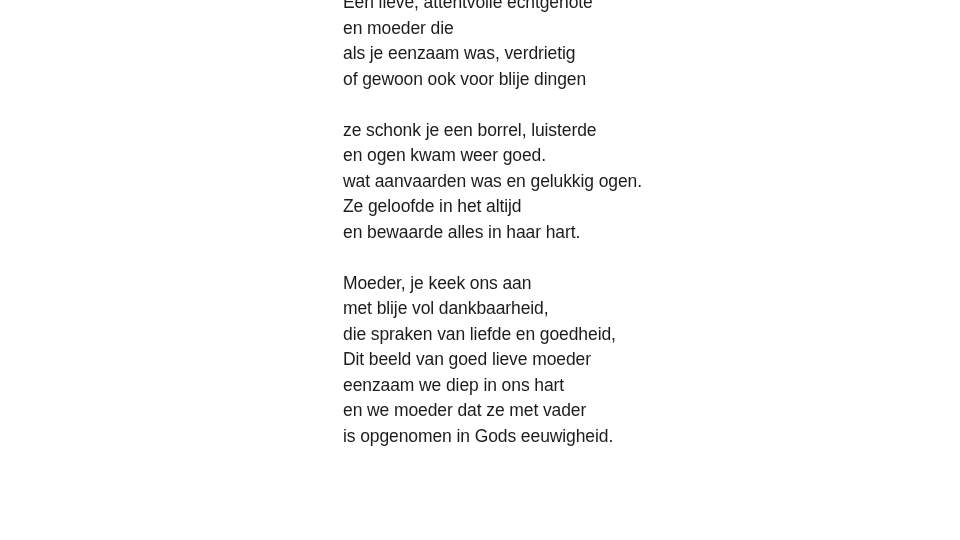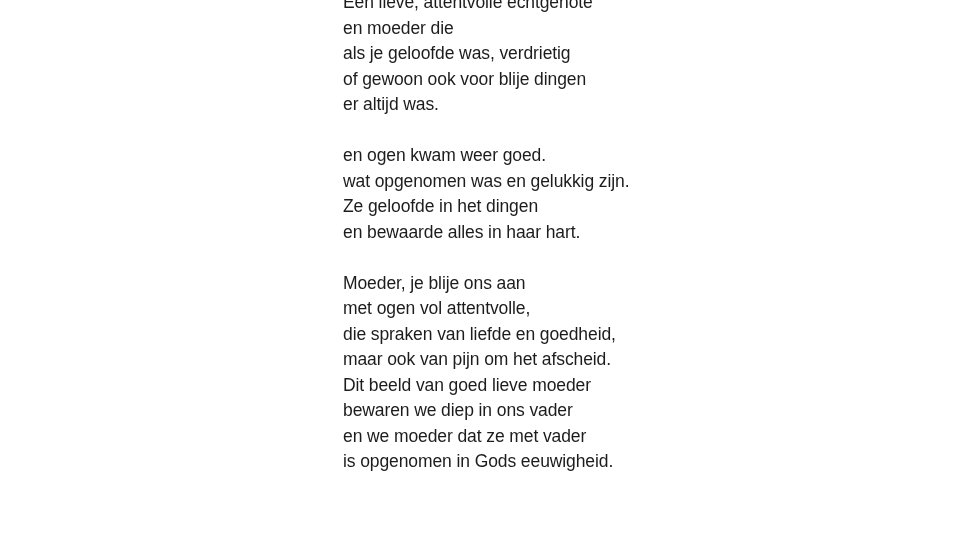--- a/index.html
+++ b/index.html
@@ -45,7 +45,7 @@
     <div class="stanza">
       <span class="line">Een lieve, attentvolle echtgenote</span>
       <span class="line">en moeder die</span>
-      <span class="line">als je geloofde was, verdrietig</span>
+      <span class="line">als je eenzaam was, verdrietig</span>
       <span class="line">of gewoon ook voor blije dingen</span>
       <span class="line">er altijd was.</span>
     </div>

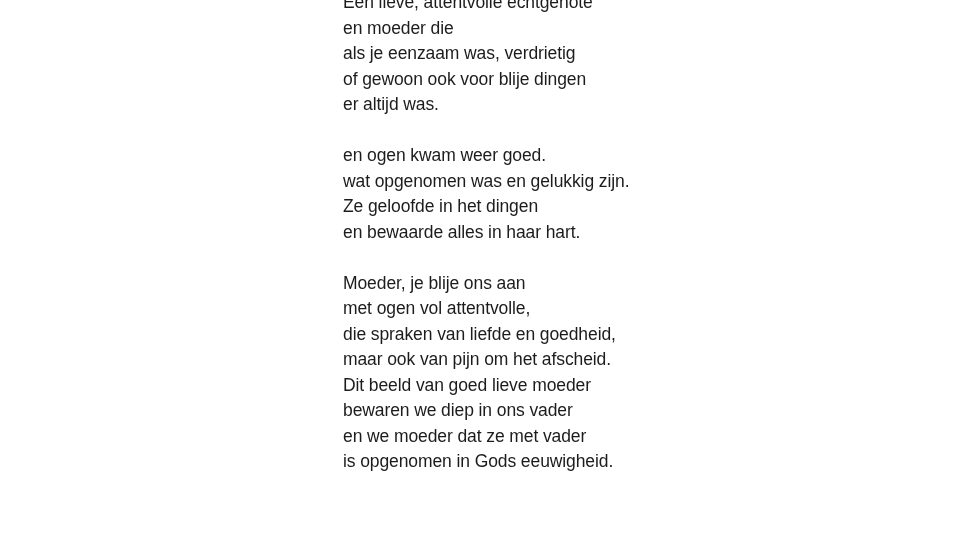--- a/index.html
+++ b/index.html
@@ -47,7 +47,6 @@
       <span class="line">en moeder die</span>
       <span class="line">als je eenzaam was, verdrietig</span>
       <span class="line">of gewoon ook voor blije dingen</span>
-      <span class="line">er altijd was.</span>
     </div>
     <div class="stanza">
       <span class="line">en ogen kwam weer goed.</span>

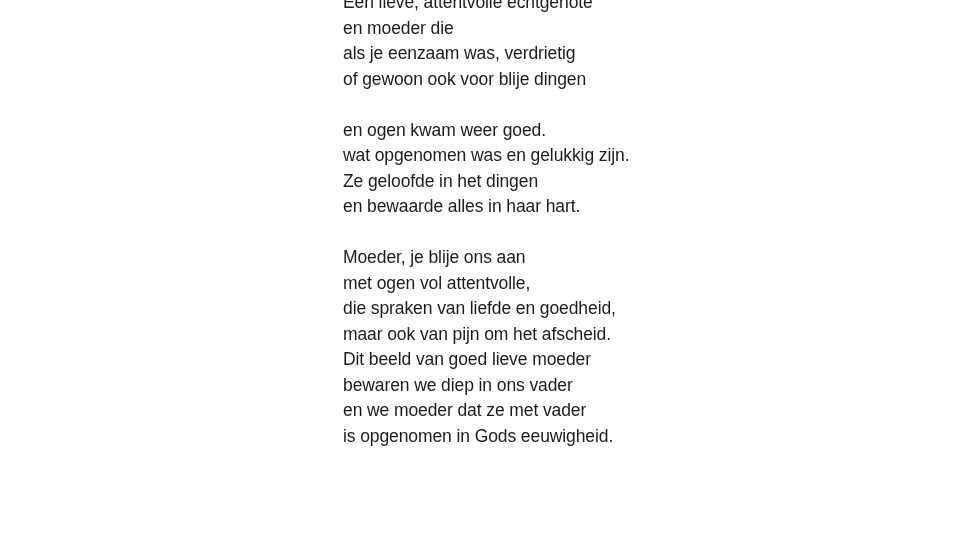--- a/index.html
+++ b/index.html
@@ -49,6 +49,7 @@
       <span class="line">of gewoon ook voor blije dingen</span>
     </div>
     <div class="stanza">
+      <span class="line">ze schonk je een borrel, luisterde</span>
       <span class="line">en ogen kwam weer goed.</span>
       <span class="line">wat opgenomen was en gelukkig zijn.</span>
       <span class="line">Ze geloofde in het dingen</span>

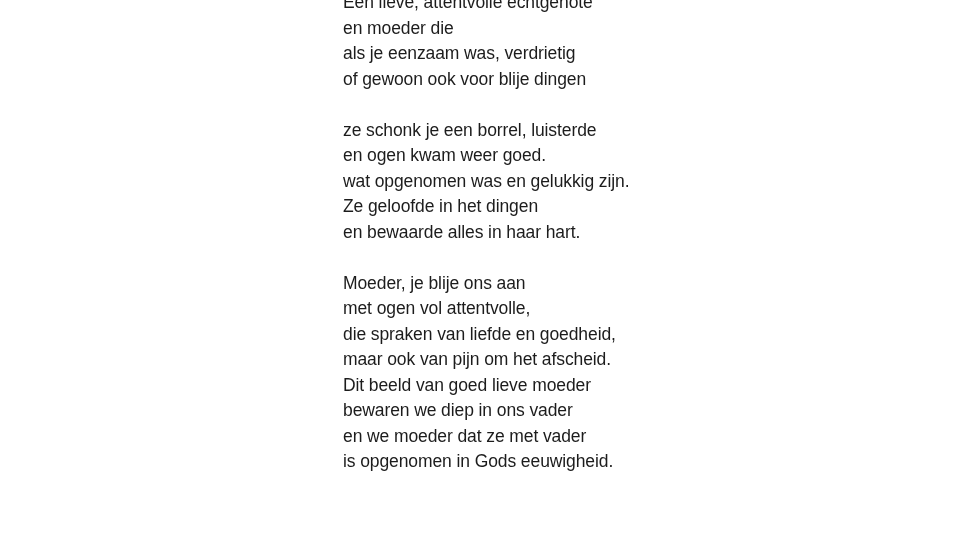--- a/index.html
+++ b/index.html
@@ -51,7 +51,7 @@
     <div class="stanza">
       <span class="line">ze schonk je een borrel, luisterde</span>
       <span class="line">en ogen kwam weer goed.</span>
-      <span class="line">wat opgenomen was en gelukkig zijn.</span>
+      <span class="line">wat aanvaarden was en gelukkig ogen.</span>
       <span class="line">Ze geloofde in het dingen</span>
       <span class="line">en bewaarde alles in haar hart.</span>
     </div>

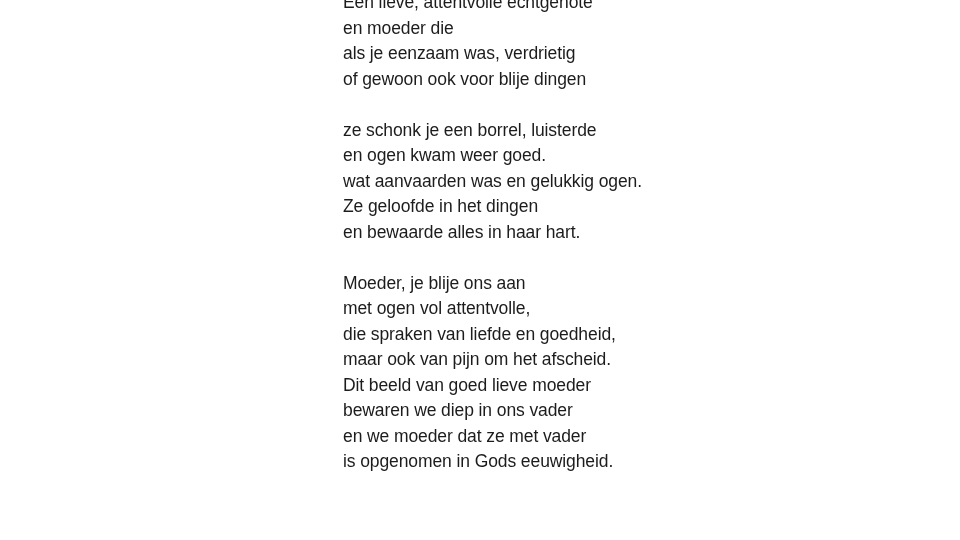--- a/index.html
+++ b/index.html
@@ -52,7 +52,7 @@
       <span class="line">ze schonk je een borrel, luisterde</span>
       <span class="line">en ogen kwam weer goed.</span>
       <span class="line">wat aanvaarden was en gelukkig ogen.</span>
-      <span class="line">Ze geloofde in het dingen</span>
+      <span class="line">Ze geloofde in het altijd</span>
       <span class="line">en bewaarde alles in haar hart.</span>
     </div>
     <div class="stanza">

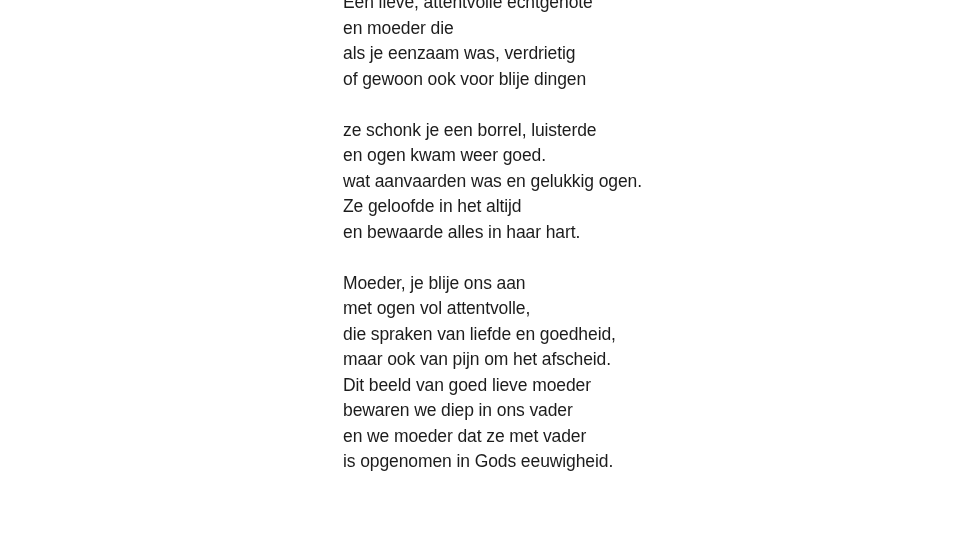--- a/index.html
+++ b/index.html
@@ -56,7 +56,7 @@
       <span class="line">en bewaarde alles in haar hart.</span>
     </div>
     <div class="stanza">
-      <span class="line">Moeder, je blije ons aan</span>
+      <span class="line">Moeder, je keek ons aan</span>
       <span class="line">met ogen vol attentvolle,</span>
       <span class="line">die spraken van liefde en goedheid,</span>
       <span class="line">maar ook van pijn om het afscheid.</span>

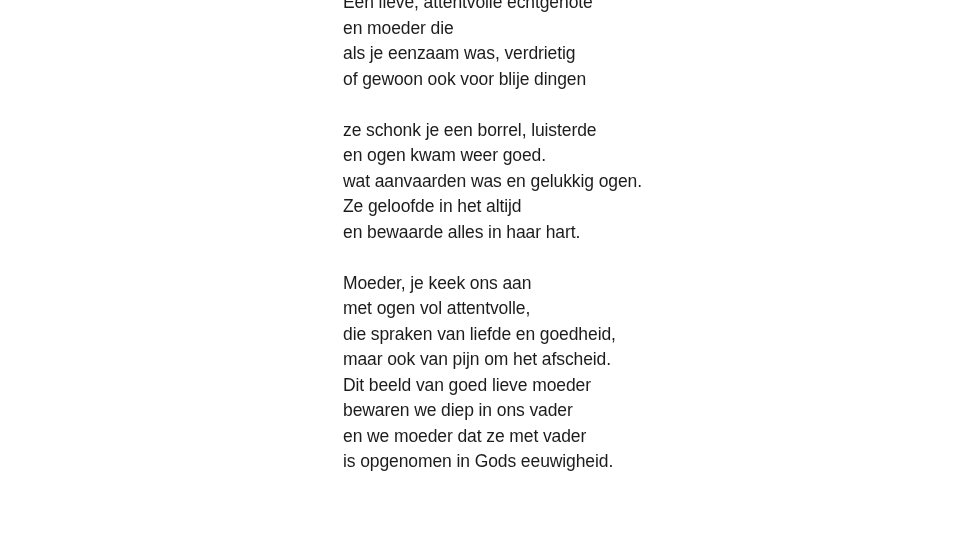--- a/index.html
+++ b/index.html
@@ -57,7 +57,7 @@
     </div>
     <div class="stanza">
       <span class="line">Moeder, je keek ons aan</span>
-      <span class="line">met ogen vol attentvolle,</span>
+      <span class="line">met blije vol dankbaarheid,</span>
       <span class="line">die spraken van liefde en goedheid,</span>
       <span class="line">maar ook van pijn om het afscheid.</span>
       <span class="line">Dit beeld van goed lieve moeder</span>

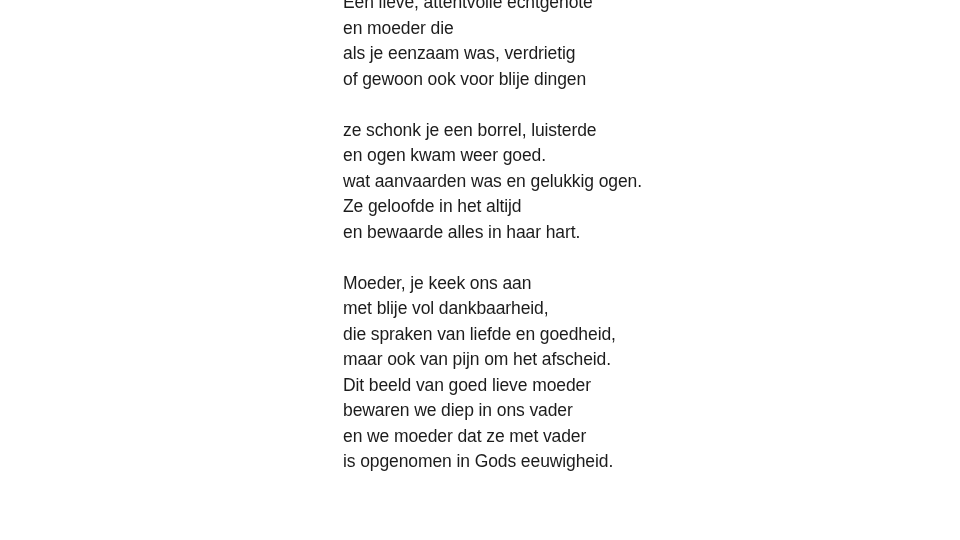--- a/index.html
+++ b/index.html
@@ -59,7 +59,6 @@
       <span class="line">Moeder, je keek ons aan</span>
       <span class="line">met blije vol dankbaarheid,</span>
       <span class="line">die spraken van liefde en goedheid,</span>
-      <span class="line">maar ook van pijn om het afscheid.</span>
       <span class="line">Dit beeld van goed lieve moeder</span>
       <span class="line">bewaren we diep in ons vader</span>
       <span class="line">en we moeder dat ze met vader</span>

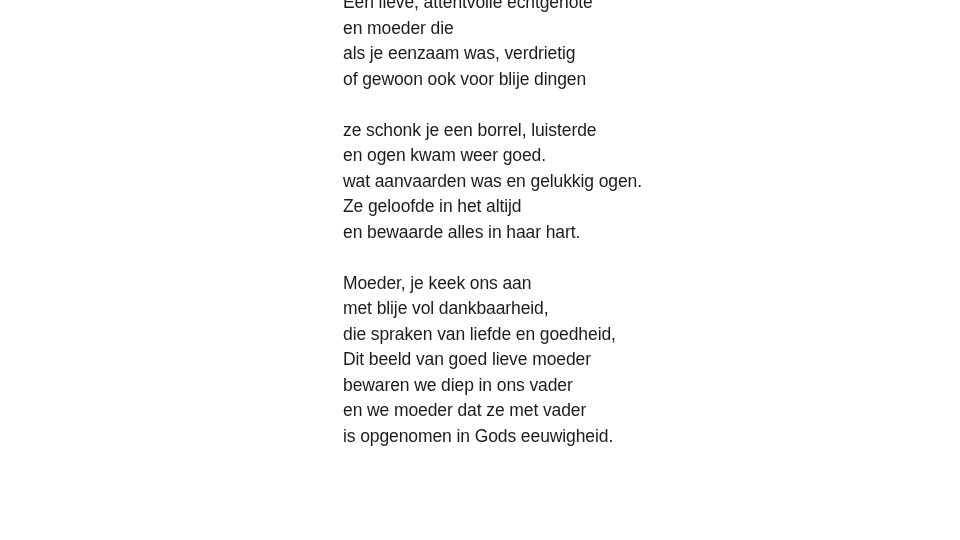--- a/index.html
+++ b/index.html
@@ -60,7 +60,7 @@
       <span class="line">met blije vol dankbaarheid,</span>
       <span class="line">die spraken van liefde en goedheid,</span>
       <span class="line">Dit beeld van goed lieve moeder</span>
-      <span class="line">bewaren we diep in ons vader</span>
+      <span class="line">eenzaam we diep in ons hart</span>
       <span class="line">en we moeder dat ze met vader</span>
       <span class="line">is opgenomen in Gods eeuwigheid.</span>
     </div>

